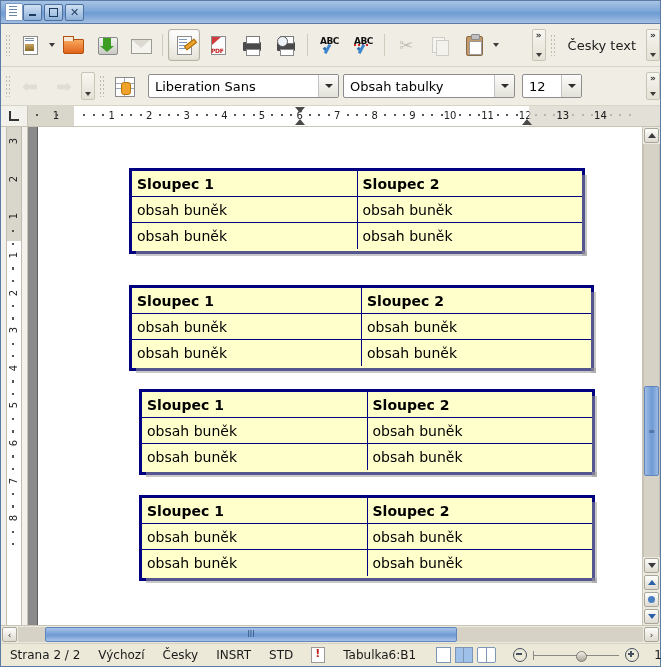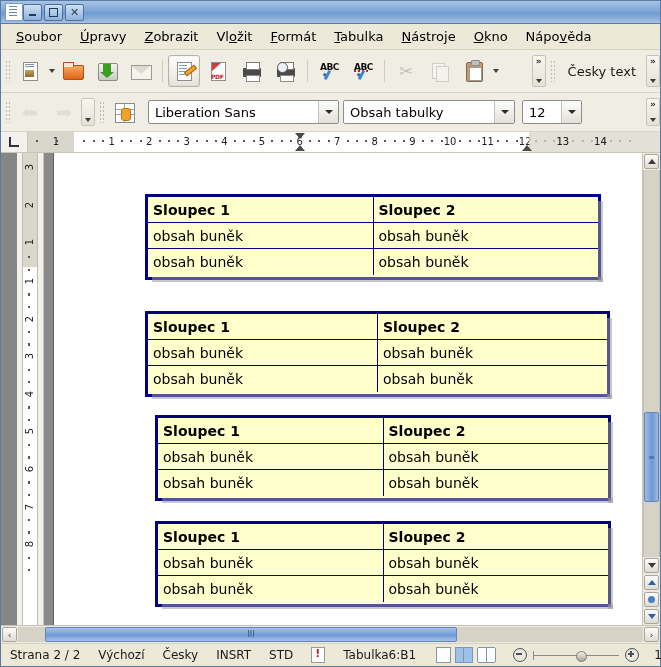--- a/index.html
+++ b/index.html
@@ -246,17 +246,6 @@
     </div>
   </div>
 
-  <div class="menubar">
-    <div class="menu-item"><u>S</u><span>oubor</span></div>
-    <div class="menu-item"><u>Ú</u>pravy</div>
-    <div class="menu-item"><u>Z</u>obrazit</div>
-    <div class="menu-item">Vl<u>o</u>žit</div>
-    <div class="menu-item"><u>F</u>ormát</div>
-    <div class="menu-item"><u>T</u>abulka</div>
-    <div class="menu-item"><u>N</u>ástroje</div>
-    <div class="menu-item"><u>O</u>kno</div>
-    <div class="menu-item">Nápo<u>v</u>ěda</div>
-  </div>
 
   <div class="toolbar">
     <div class="grip"></div>

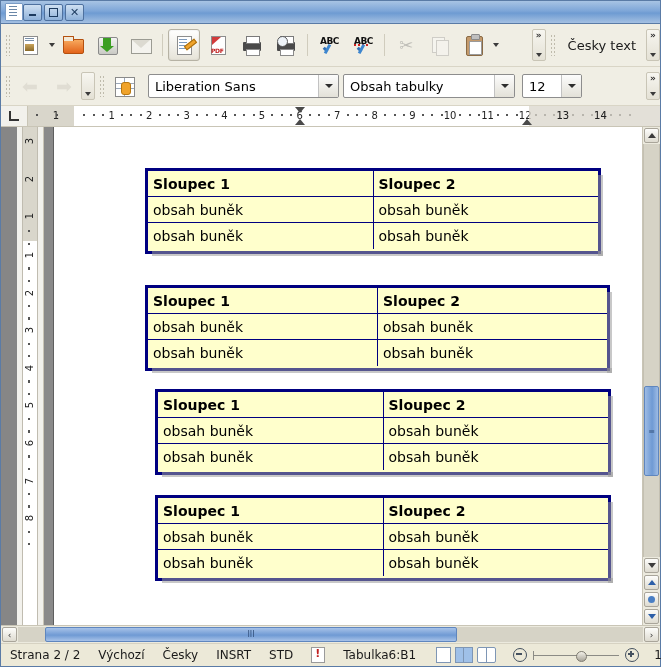--- a/index.html
+++ b/index.html
@@ -149,7 +149,7 @@
   .ind-bot{bottom:1px;border-bottom:6px solid #4a4a4a;}
 
   
-  .workarea{flex:1;display:flex;min-height:0;background:#868686;padding-left:16px;}
+  .workarea{flex:1;display:flex;min-height:0;background:#868686;}
   .vruler{width:26px;flex:0 0 26px;background:#f2f1ec;border-right:1px solid #c9c5b6;position:relative;}
   .vr-grey{position:absolute;left:5px;width:14px;background:#d9d6cb;border-left:1px solid #c0bcb0;
     border-right:1px solid #c0bcb0;}

